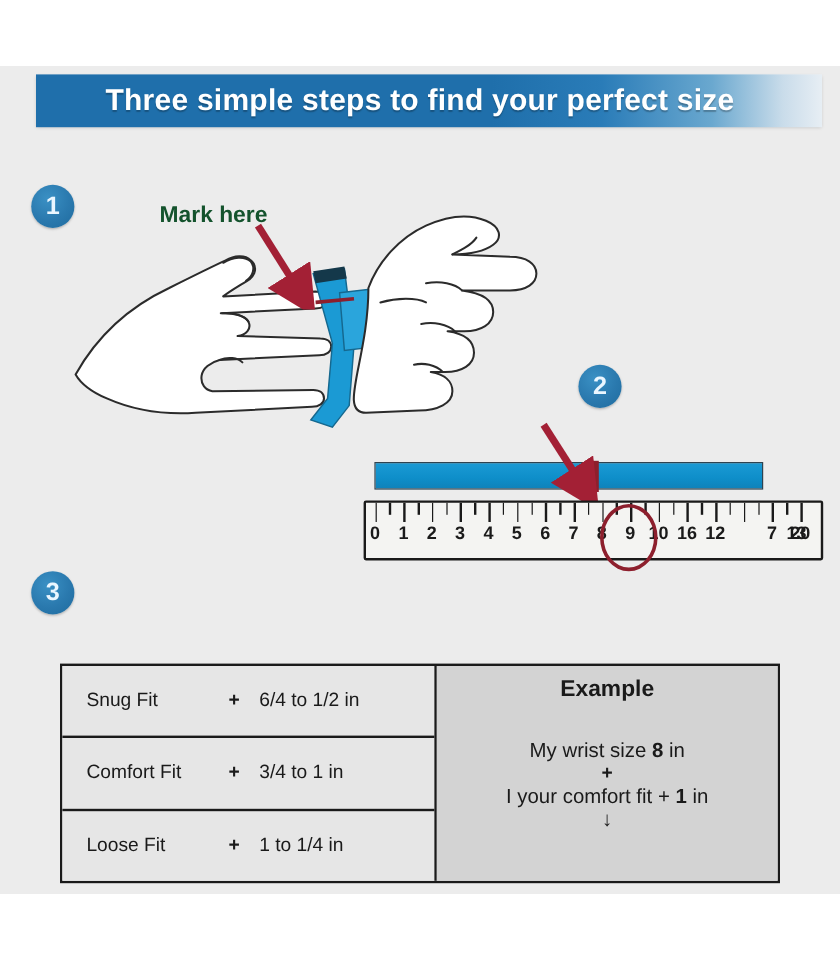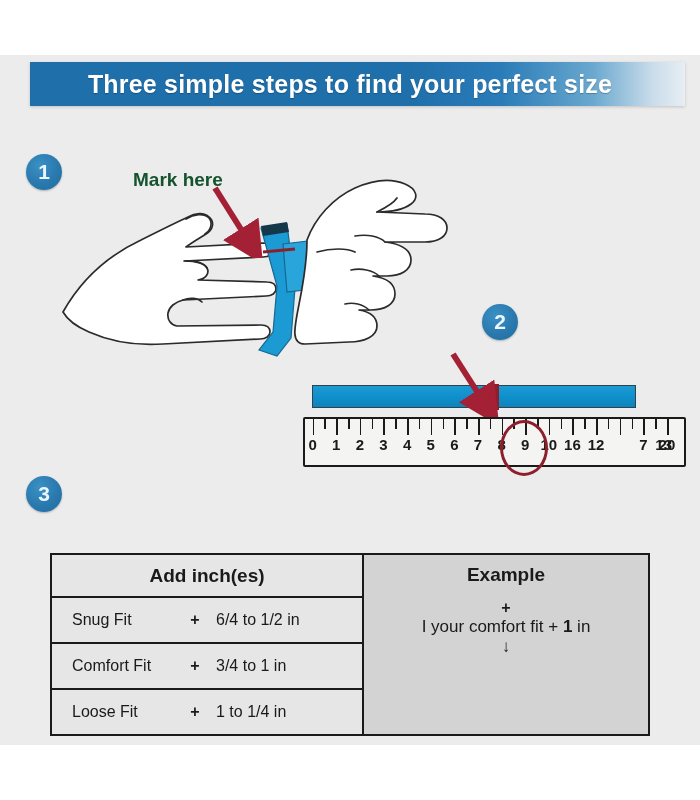--- a/index.html
+++ b/index.html
@@ -253,7 +253,6 @@
   <div class="tables">
 
     <div class="tbl-left">
-      <div class="tbl-head">Add inch(es)</div>
       <div class="tbl-row">
         <div class="cell-fit">Snug Fit</div>
         <div class="cell-plus">+</div>

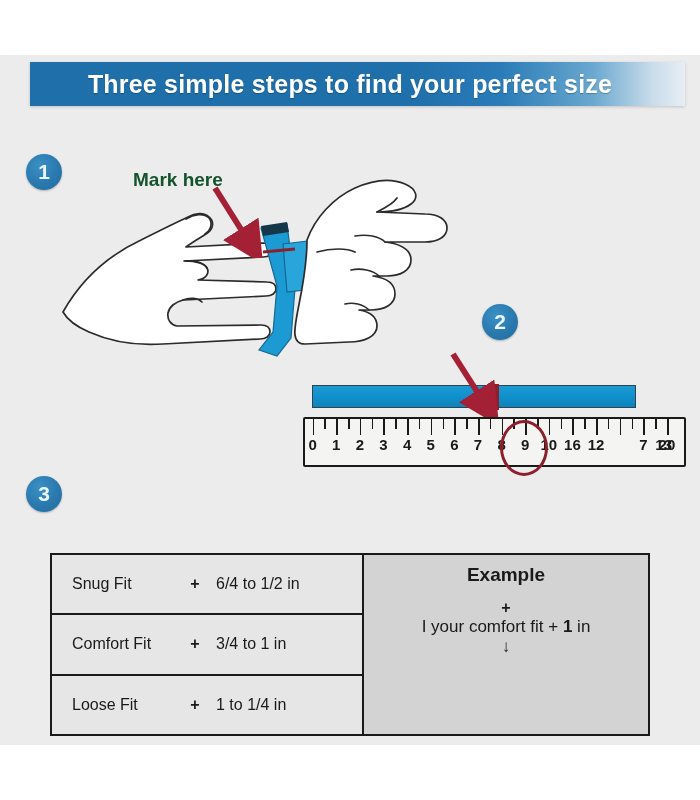--- a/index.html
+++ b/index.html
@@ -108,7 +108,7 @@
     display:flex;flex-direction:column;align-items:center;
     padding-top:9px;
   }
-  .ex-title{font-size:19px;font-weight:bold;color:#1a1a1a;margin-bottom:14px;}
+  .ex-title{font-size:19px;font-weight:bold;color:#1a1a1a;margin-bottom:30px;}
   .ex-line{font-size:17px;color:#1a1a1a;line-height:1.22;text-align:center;}
   .ex-sym{font-size:16px;font-weight:bold;color:#1a1a1a;line-height:1.05;}
   .ex-arrow{font-size:17px;color:#1a1a1a;line-height:1.05;}

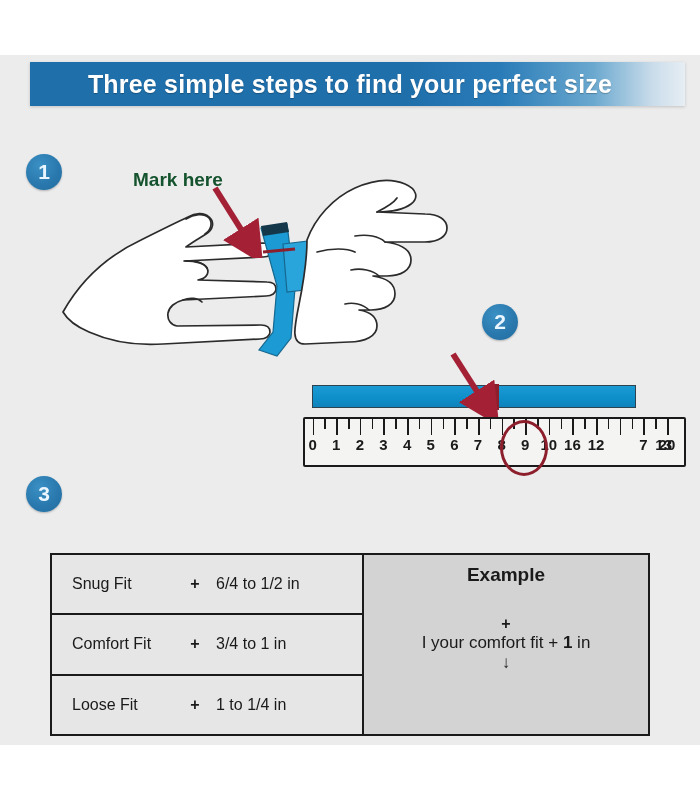--- a/index.html
+++ b/index.html
@@ -272,6 +272,9 @@
 
     <div class="tbl-right">
       <div class="ex-title">Example</div>
+      <div class="ex-line">
+        <span>My wrist size </span><span class="b">8</span><span> in</span>
+      </div>
       <div class="ex-sym">+</div>
       <div class="ex-line">
         <span>I your comfort fit + </span><span class="b">1</span><span> in</span>

